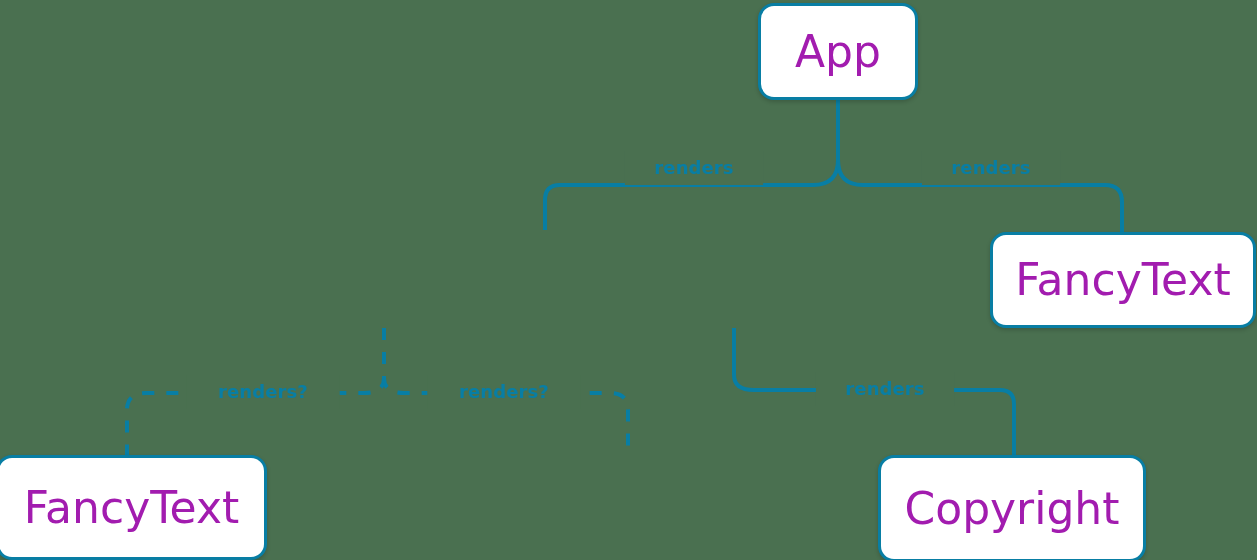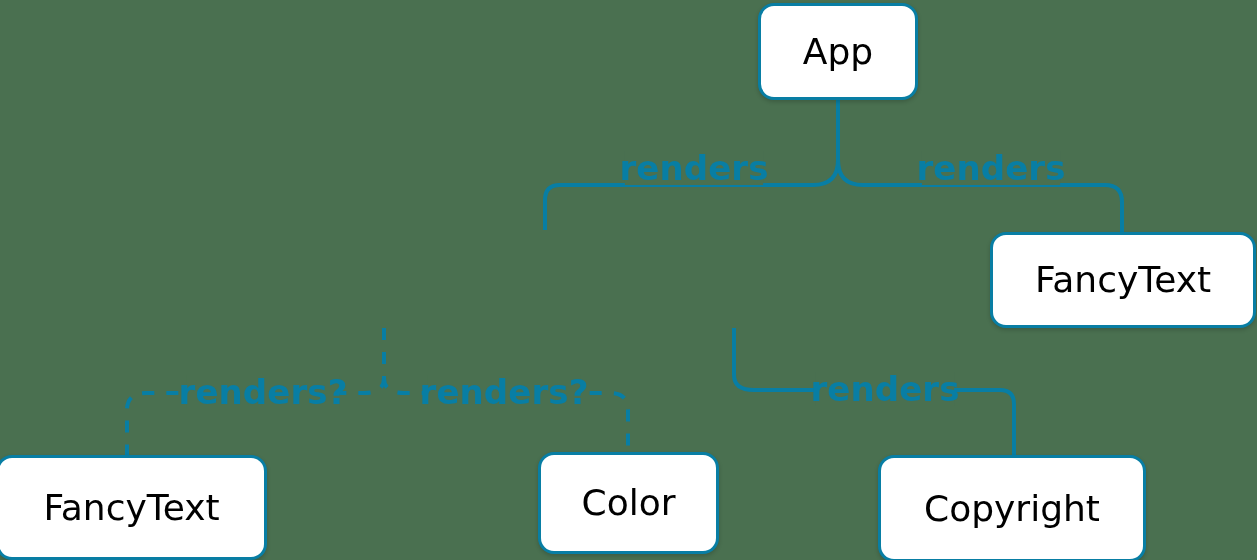--- a/index.html
+++ b/index.html
@@ -58,8 +58,8 @@
     box-shadow: 0 2px 4px rgba(0,0,0,0.18);
   }
   .node-label {
-    color: #000000;
-    font-size: 36px;
+    color: #a21caf;
+    font-size: 44px;
     font-weight: 400;
     line-height: 1;
     white-space: nowrap;

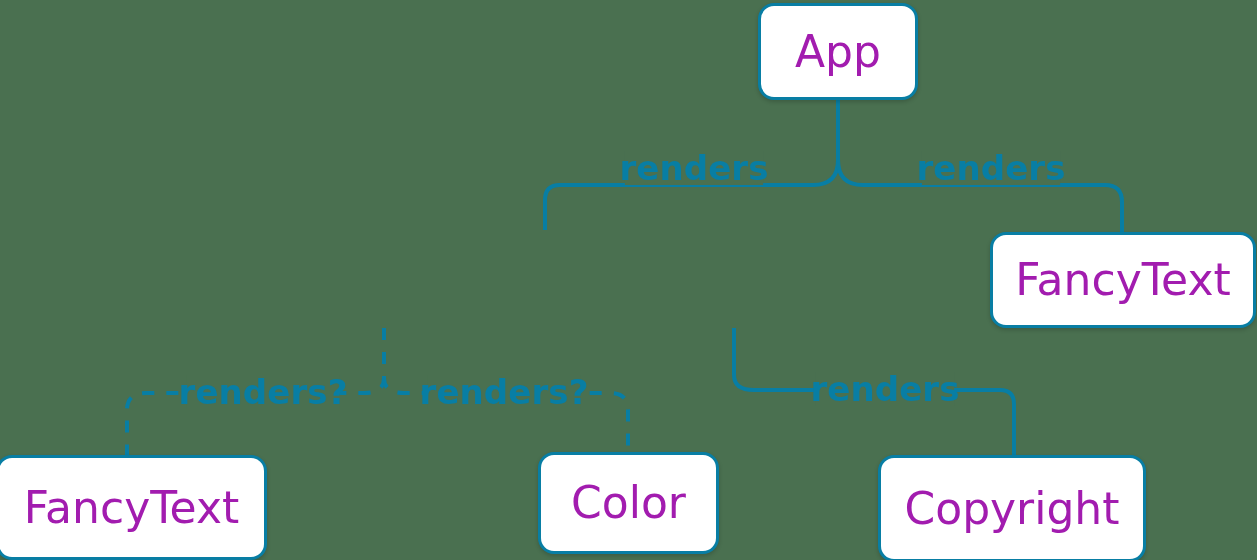--- a/index.html
+++ b/index.html
@@ -39,7 +39,7 @@
     position: absolute;
     transform: translate(-50%, -50%);
     color: #087ea4;
-    font-size: 34px;
+    font-size: 18px;
     font-weight: 700;
     letter-spacing: 0.1px;
     white-space: nowrap;

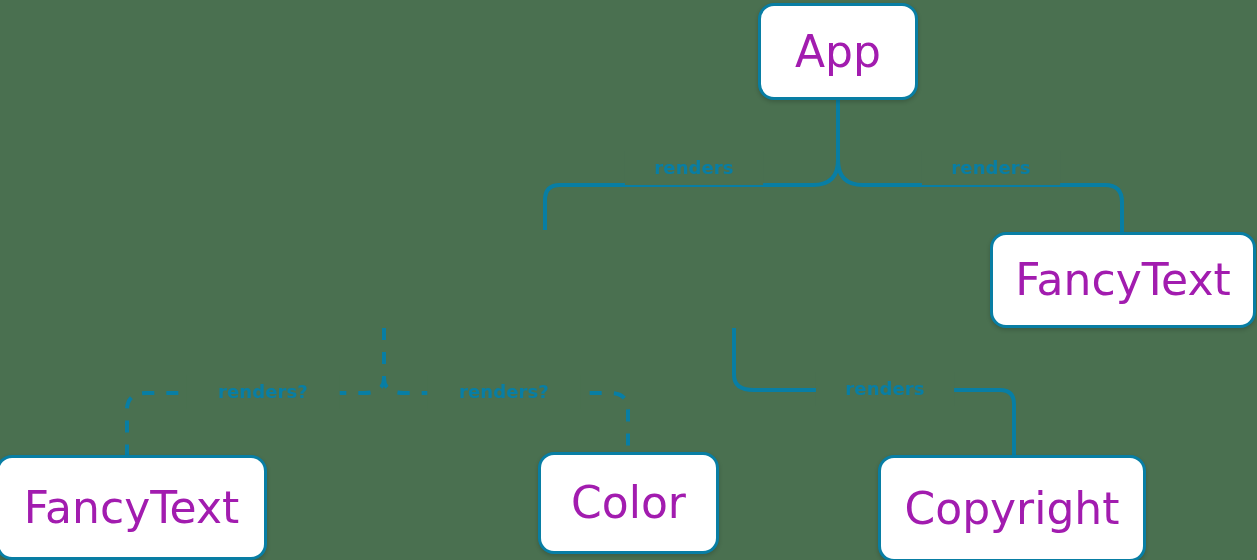--- a/index.html
+++ b/index.html
@@ -112,9 +112,6 @@
     <span class="node-label">FancyText</span>
   </div>
 
-  <div class="node-box" style="left:538px; top:452px; width:181px; height:102px;">
-    <span class="node-label">Color</span>
-  </div>
 
   <div class="node-box" style="left:878px; top:455px; width:268px; height:107px;">
     <span class="node-label">Copyright</span>

